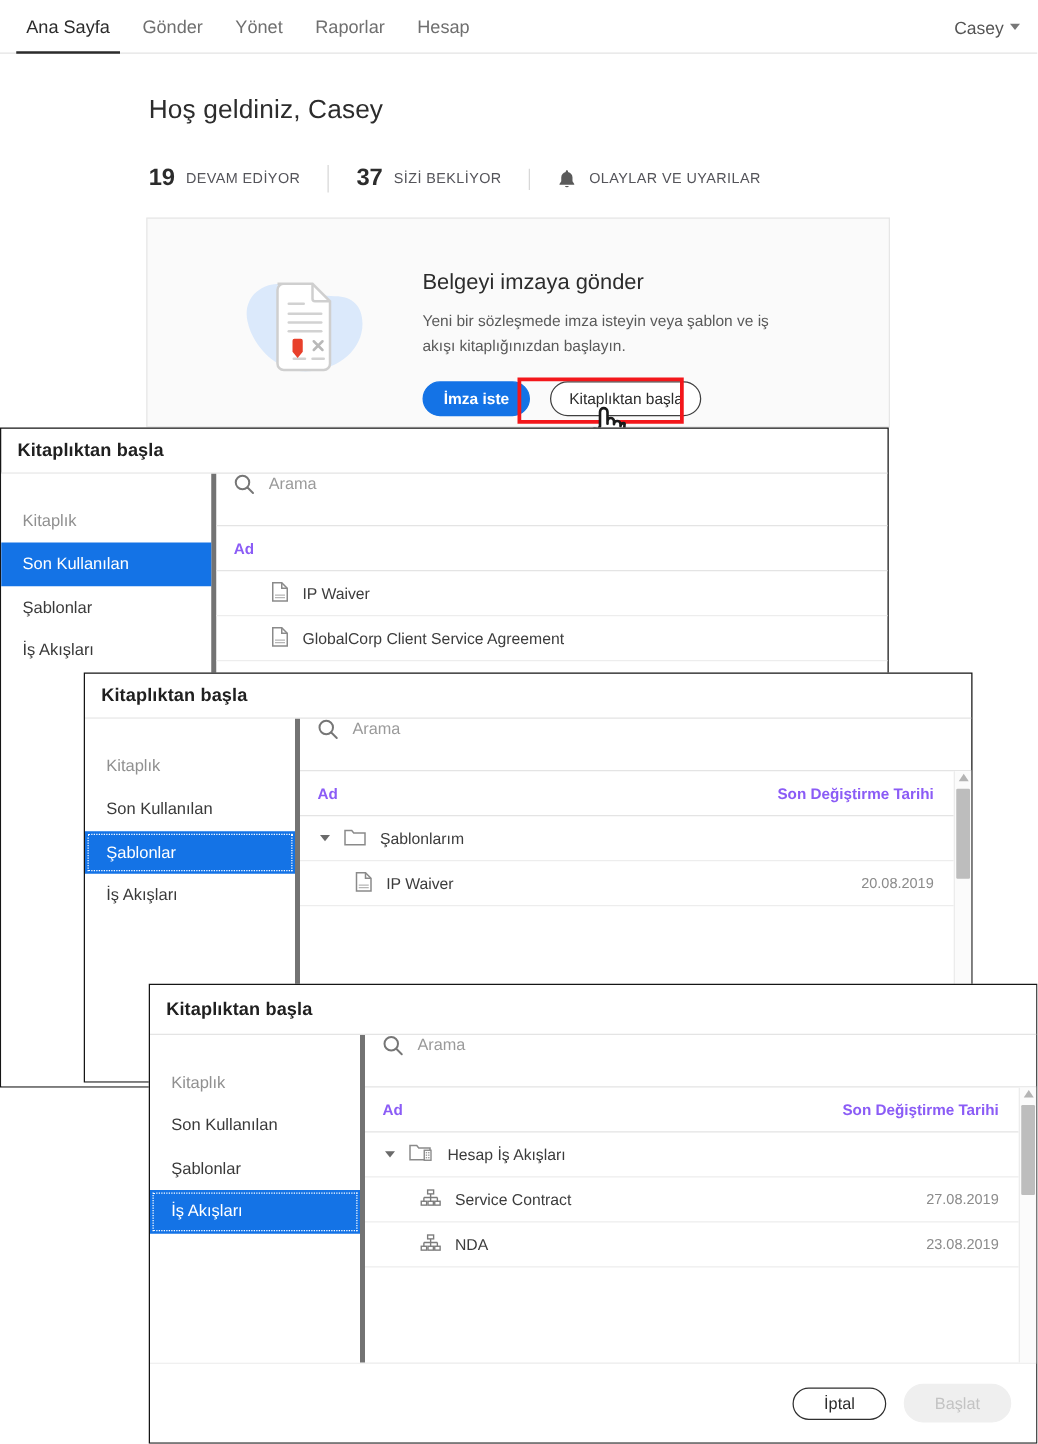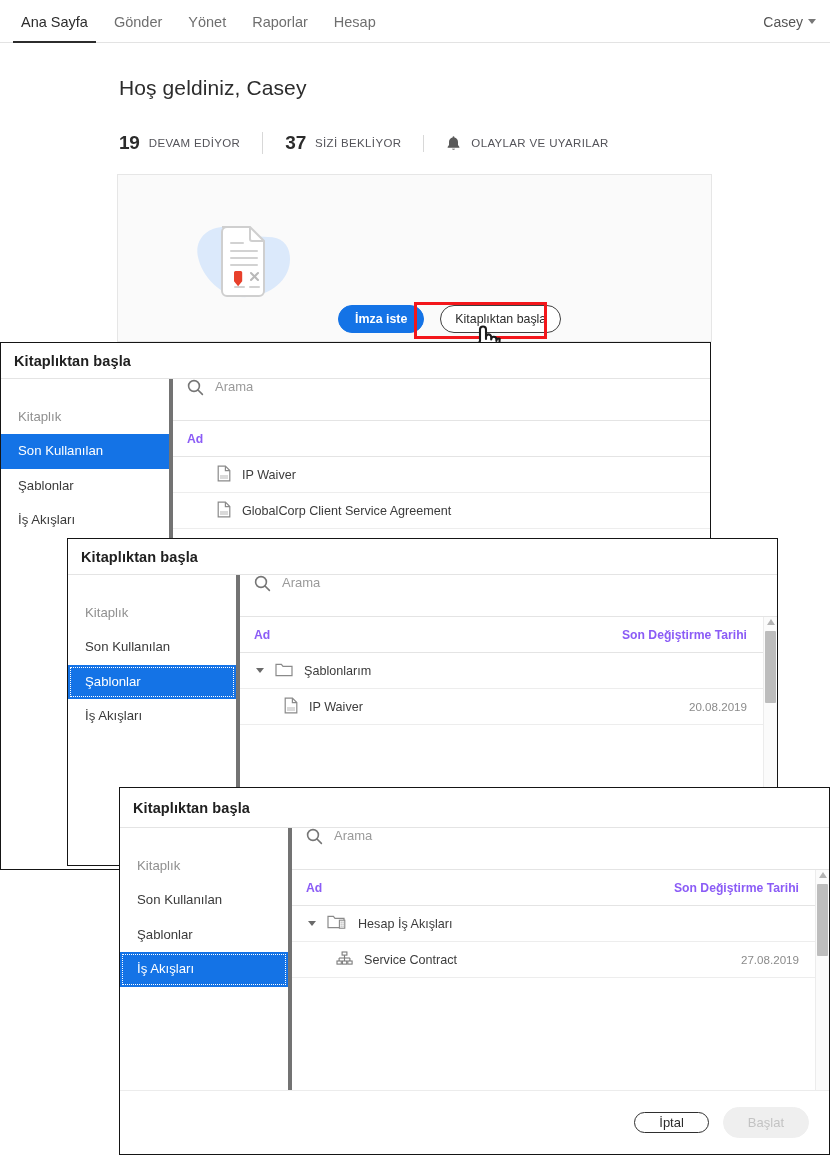--- a/index.html
+++ b/index.html
@@ -193,6 +193,10 @@
         </g>
       </svg>
     </div>
+    <div class="hero-right">
+      <div class="hero-h">Belgeyi imzaya gönder</div>
+      <div class="hero-p">Yeni bir sözleşmede imza isteyin veya şablon ve iş akışı kitaplığınızdan başlayın.</div>
+    </div>
     <div class="hero-actions">
       <div class="btn btn-primary">İmza iste</div>
       <div class="btn btn-ghost">Kitaplıktan başla</div>

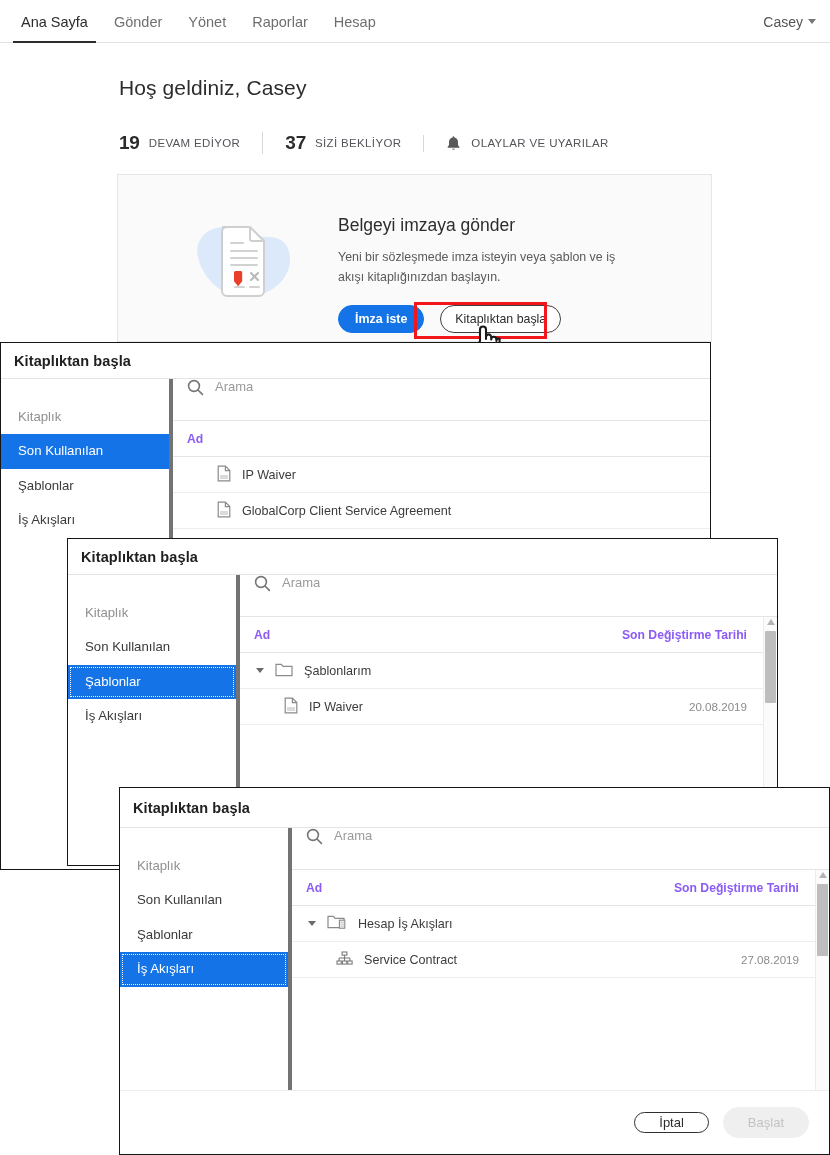--- a/index.html
+++ b/index.html
@@ -401,6 +401,27 @@
               </span>
               <span class="dt">27.08.2019</span>
             </div>
+            <div class="row">
+              <span class="nm indent-doc">
+                <span class="ficon">
+                  <svg width="17" height="15" viewBox="0 0 17 15">
+                      <rect x="6.1" y="1" width="4.8" height="3.1" fill="none" stroke="#7c7c7c" stroke-width="1.1"></rect>
+                      <rect x="1" y="10" width="4.3" height="3.1" fill="none" stroke="#7c7c7c" stroke-width="1.1"></rect>
+                      <rect x="6.4" y="10" width="4.3" height="3.1" fill="none" stroke="#7c7c7c" stroke-width="1.1"></rect>
+                      <rect x="11.8" y="10" width="4.3" height="3.1" fill="none" stroke="#7c7c7c" stroke-width="1.1"></rect>
+                      <g stroke="#7c7c7c" stroke-width="1.1" fill="none">
+                        <line x1="8.5" y1="4.1" x2="8.5" y2="7"></line>
+                        <line x1="3.1" y1="7" x2="13.9" y2="7"></line>
+                        <line x1="3.1" y1="7" x2="3.1" y2="10"></line>
+                        <line x1="8.5" y1="7" x2="8.5" y2="10"></line>
+                        <line x1="13.9" y1="7" x2="13.9" y2="10"></line>
+                      </g>
+                    </svg>
+                </span>
+                <span>NDA</span>
+              </span>
+              <span class="dt">23.08.2019</span>
+            </div>
           </div>
           <div class="scroll-col">
             <span class="scroll-arrow"></span>

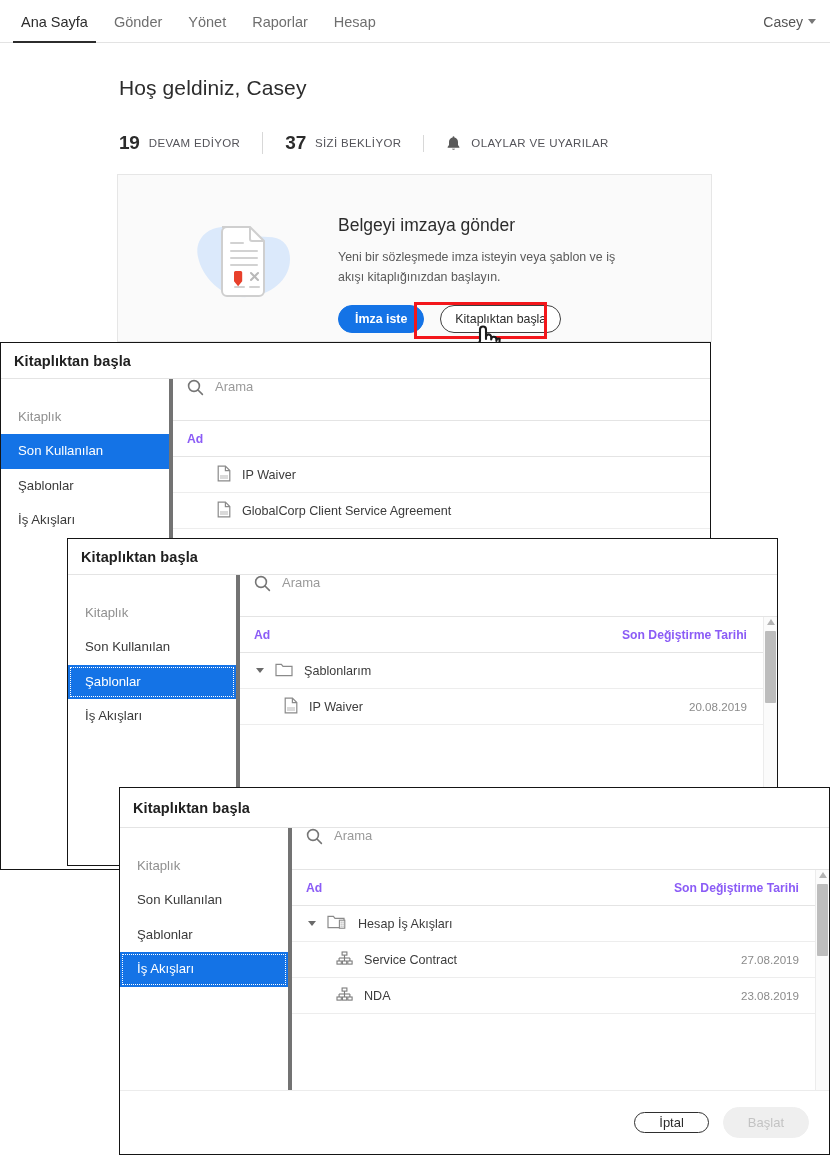--- a/index.html
+++ b/index.html
@@ -110,7 +110,7 @@
   .scroll-thumb { position:absolute; left:1px; width: 11px; background:#bdbdbd; border-radius:1px; }
 
   .dlg-foot { display:flex; align-items:center; justify-content:flex-end; gap: 14px; padding-right: 20px; border-top:1px solid #ececec; }
-  .btn-cancel { background:#fff; color:#2c2c2c; border:1.6px solid #2f2f2f; height: 21px; padding: 0 24px; font-size:13px; }
+  .btn-cancel { background:#fff; color:#2c2c2c; border:1.6px solid #2f2f2f; height: 26px; padding: 0 24px; font-size:13px; }
   .btn-disabled { background:#efefef; color:#c3c3c3; border:1px solid #efefef; height: 31px; padding: 0 24px; font-size:13px; cursor:default; }
 
   

